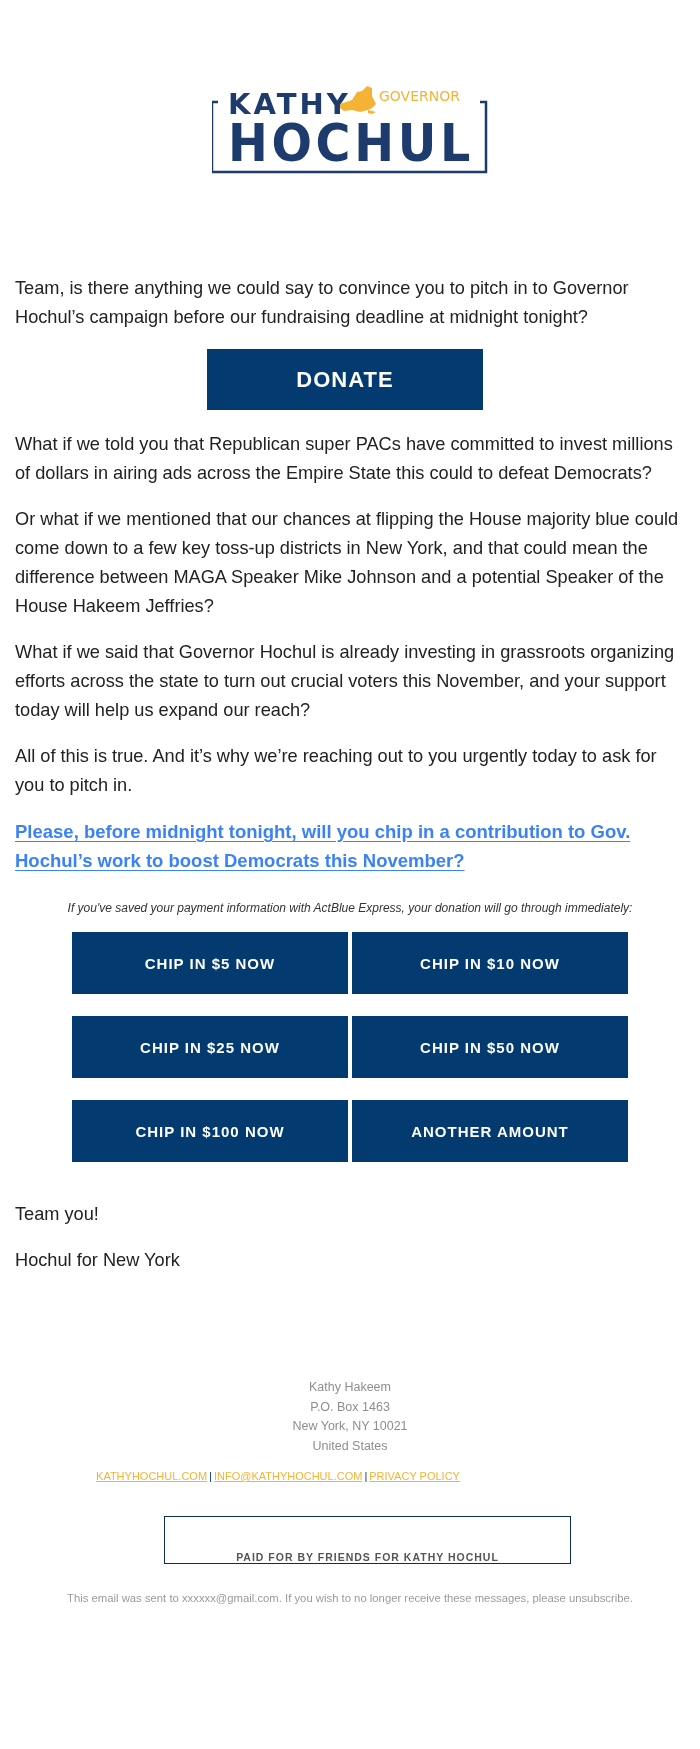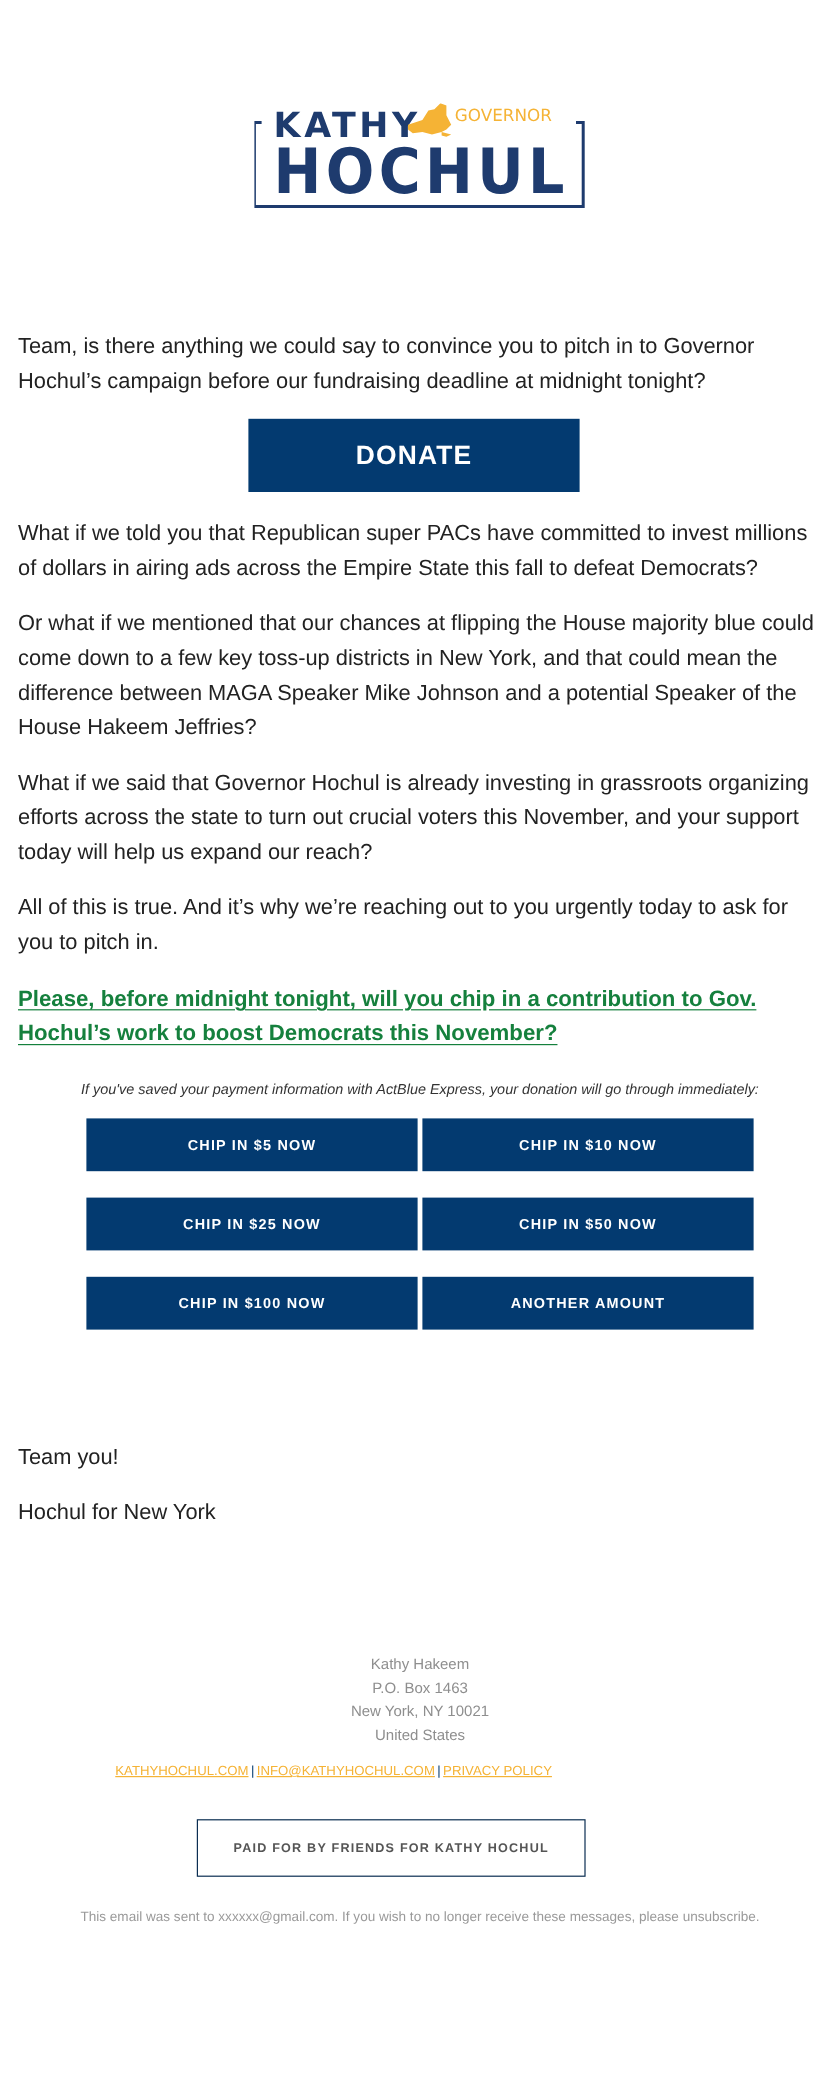--- a/index.html
+++ b/index.html
@@ -176,7 +176,7 @@
     <a class="btn donate-btn">DONATE</a>
   </div>
 
-  <p class="p">What if we told you that Republican super PACs have committed to invest millions of dollars in airing ads across the Empire State this fall to defeat Democrats?</p>
+  <p class="p">What if we told you that Republican super PACs have committed to invest millions of dollars in airing ads across the Empire State this could to defeat Democrats?</p>
   <p class="p">Or what if we mentioned that our chances at flipping the House majority blue could come down to a few key toss-up districts in New York, and that could mean the difference between MAGA Speaker Mike Johnson and a potential Speaker of the House Hakeem Jeffries?</p>
   <p class="p">What if we said that Governor Hochul is already investing in grassroots organizing efforts across the state to turn out crucial voters this November, and your support today will help us expand our reach?</p>
   <p class="p">All of this is true. And it’s why we’re reaching out to you urgently today to ask for you to pitch in.</p>

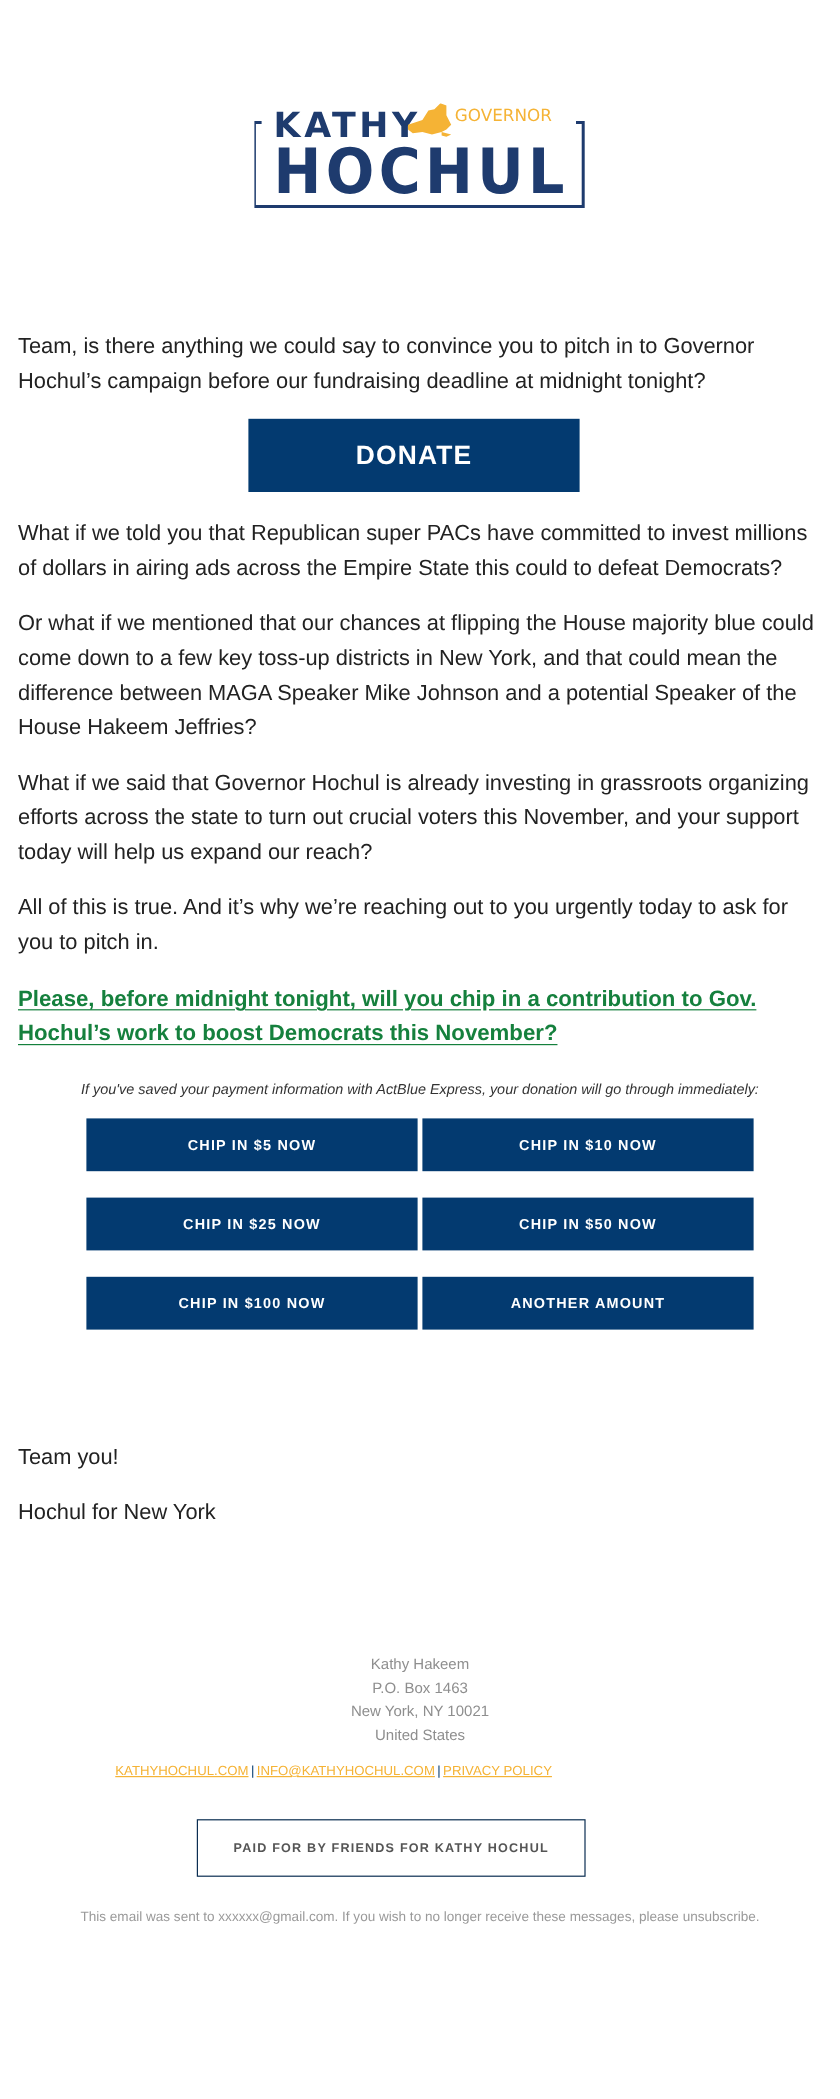--- a/index.html
+++ b/index.html
@@ -58,7 +58,7 @@
     }
     .cta-link {
       display: block;
-      color: #15803d;
+      color: #3b82f6;
       font-weight: bold;
       font-size: 18.5px;
       line-height: 29px;

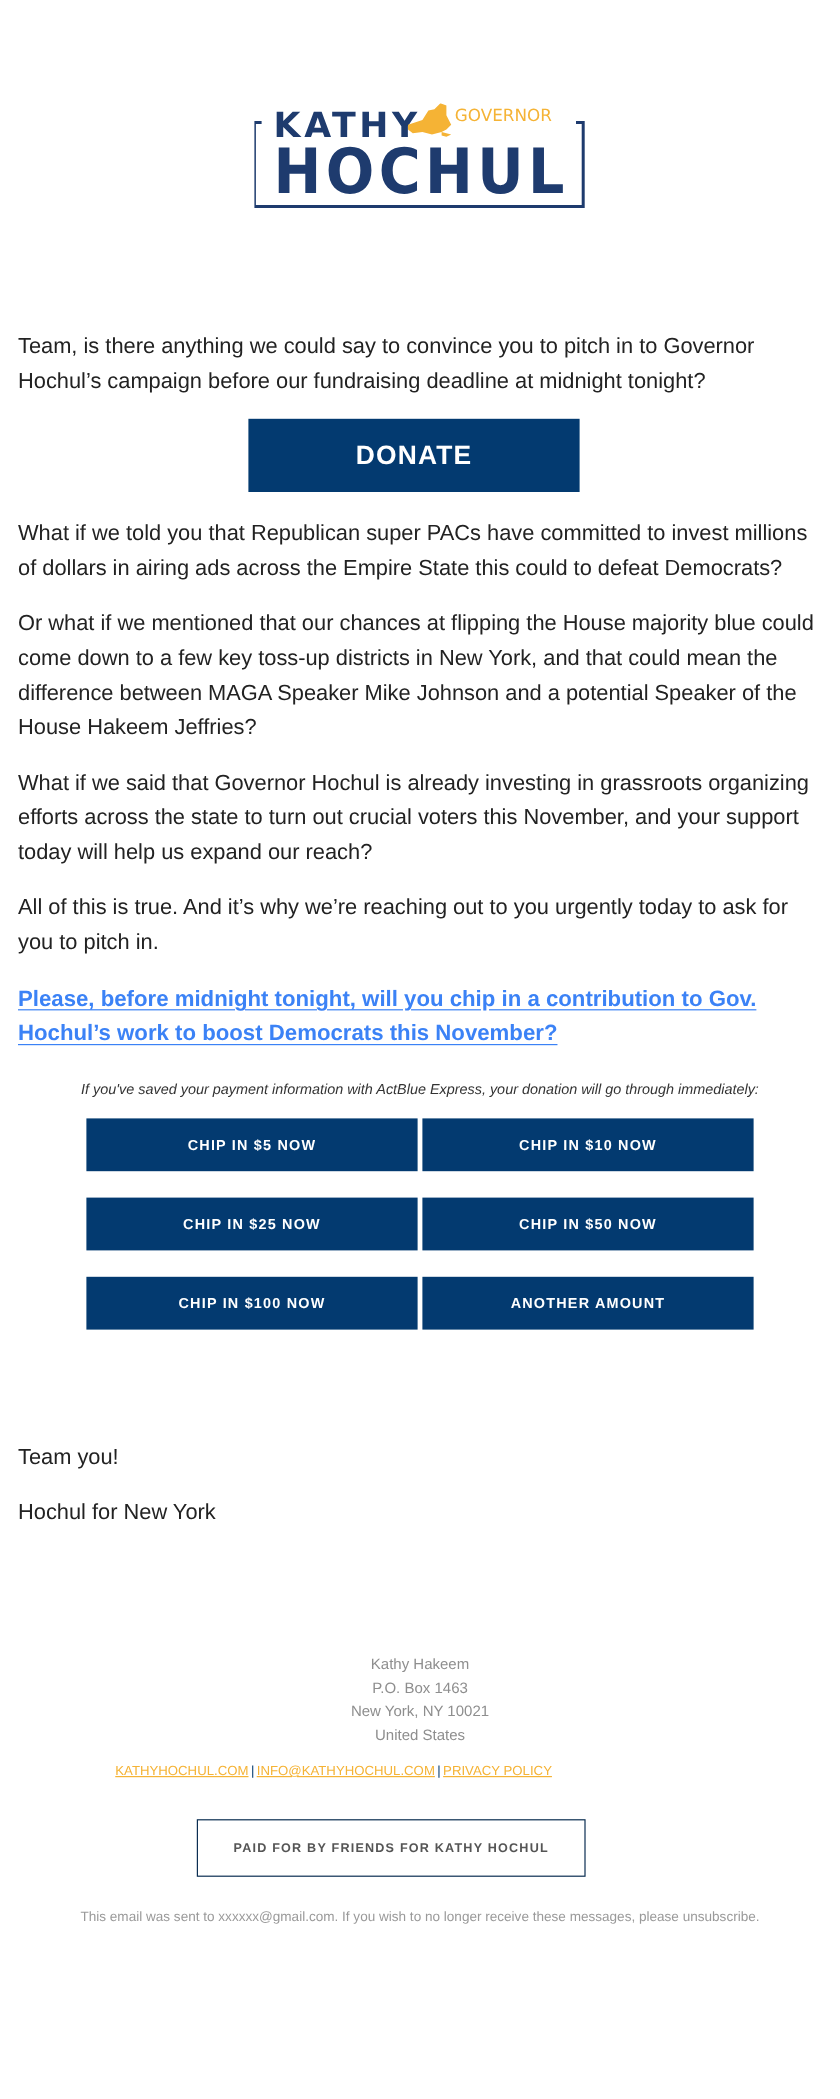--- a/index.html
+++ b/index.html
@@ -85,8 +85,8 @@
       row-gap: 22px;
     }
     .chip-btn {
-      height: 44px;
-      font-size: 12px;
+      height: 62px;
+      font-size: 15px;
     }
     .signoff {
       position: absolute;

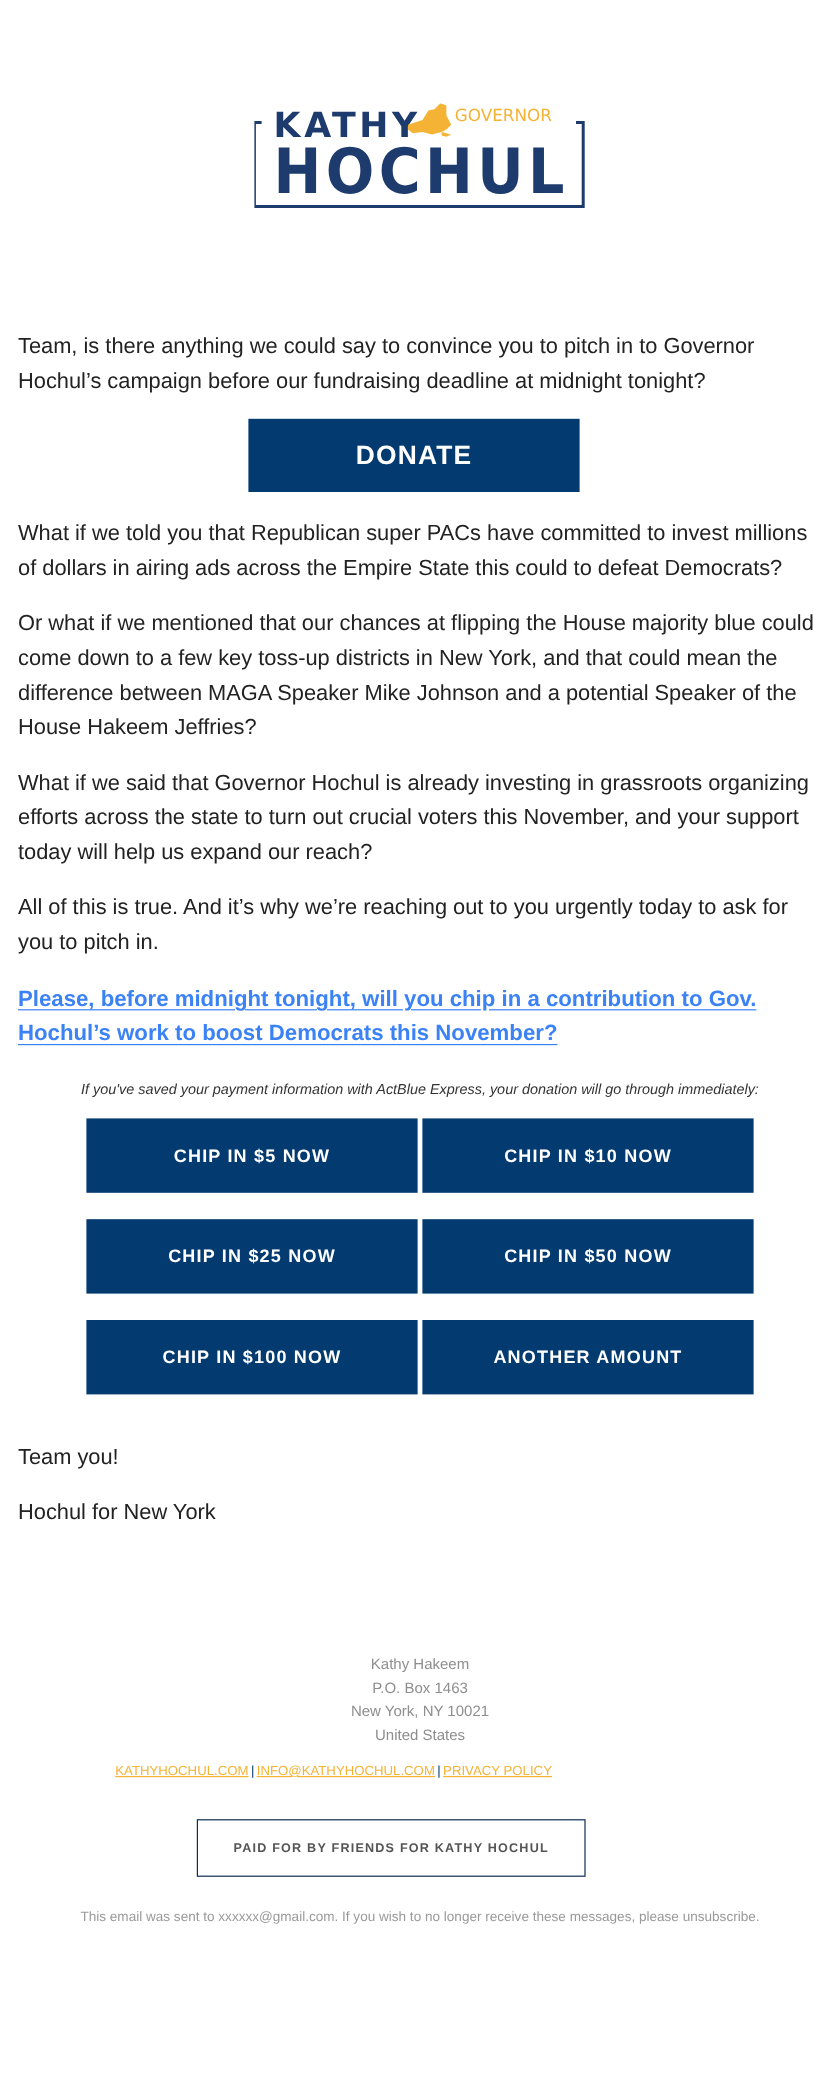--- a/index.html
+++ b/index.html
@@ -126,11 +126,11 @@
       position: absolute;
       left: 164px;
       top: 1516px;
-      width: 324px;
+      width: 407px;
       height: 48px;
       border: 1px solid #0b2e52;
       display: flex;
-      align-items: center;
+      align-items: flex-end;
       justify-content: center;
       font-size: 10.5px;
       font-weight: bold;

